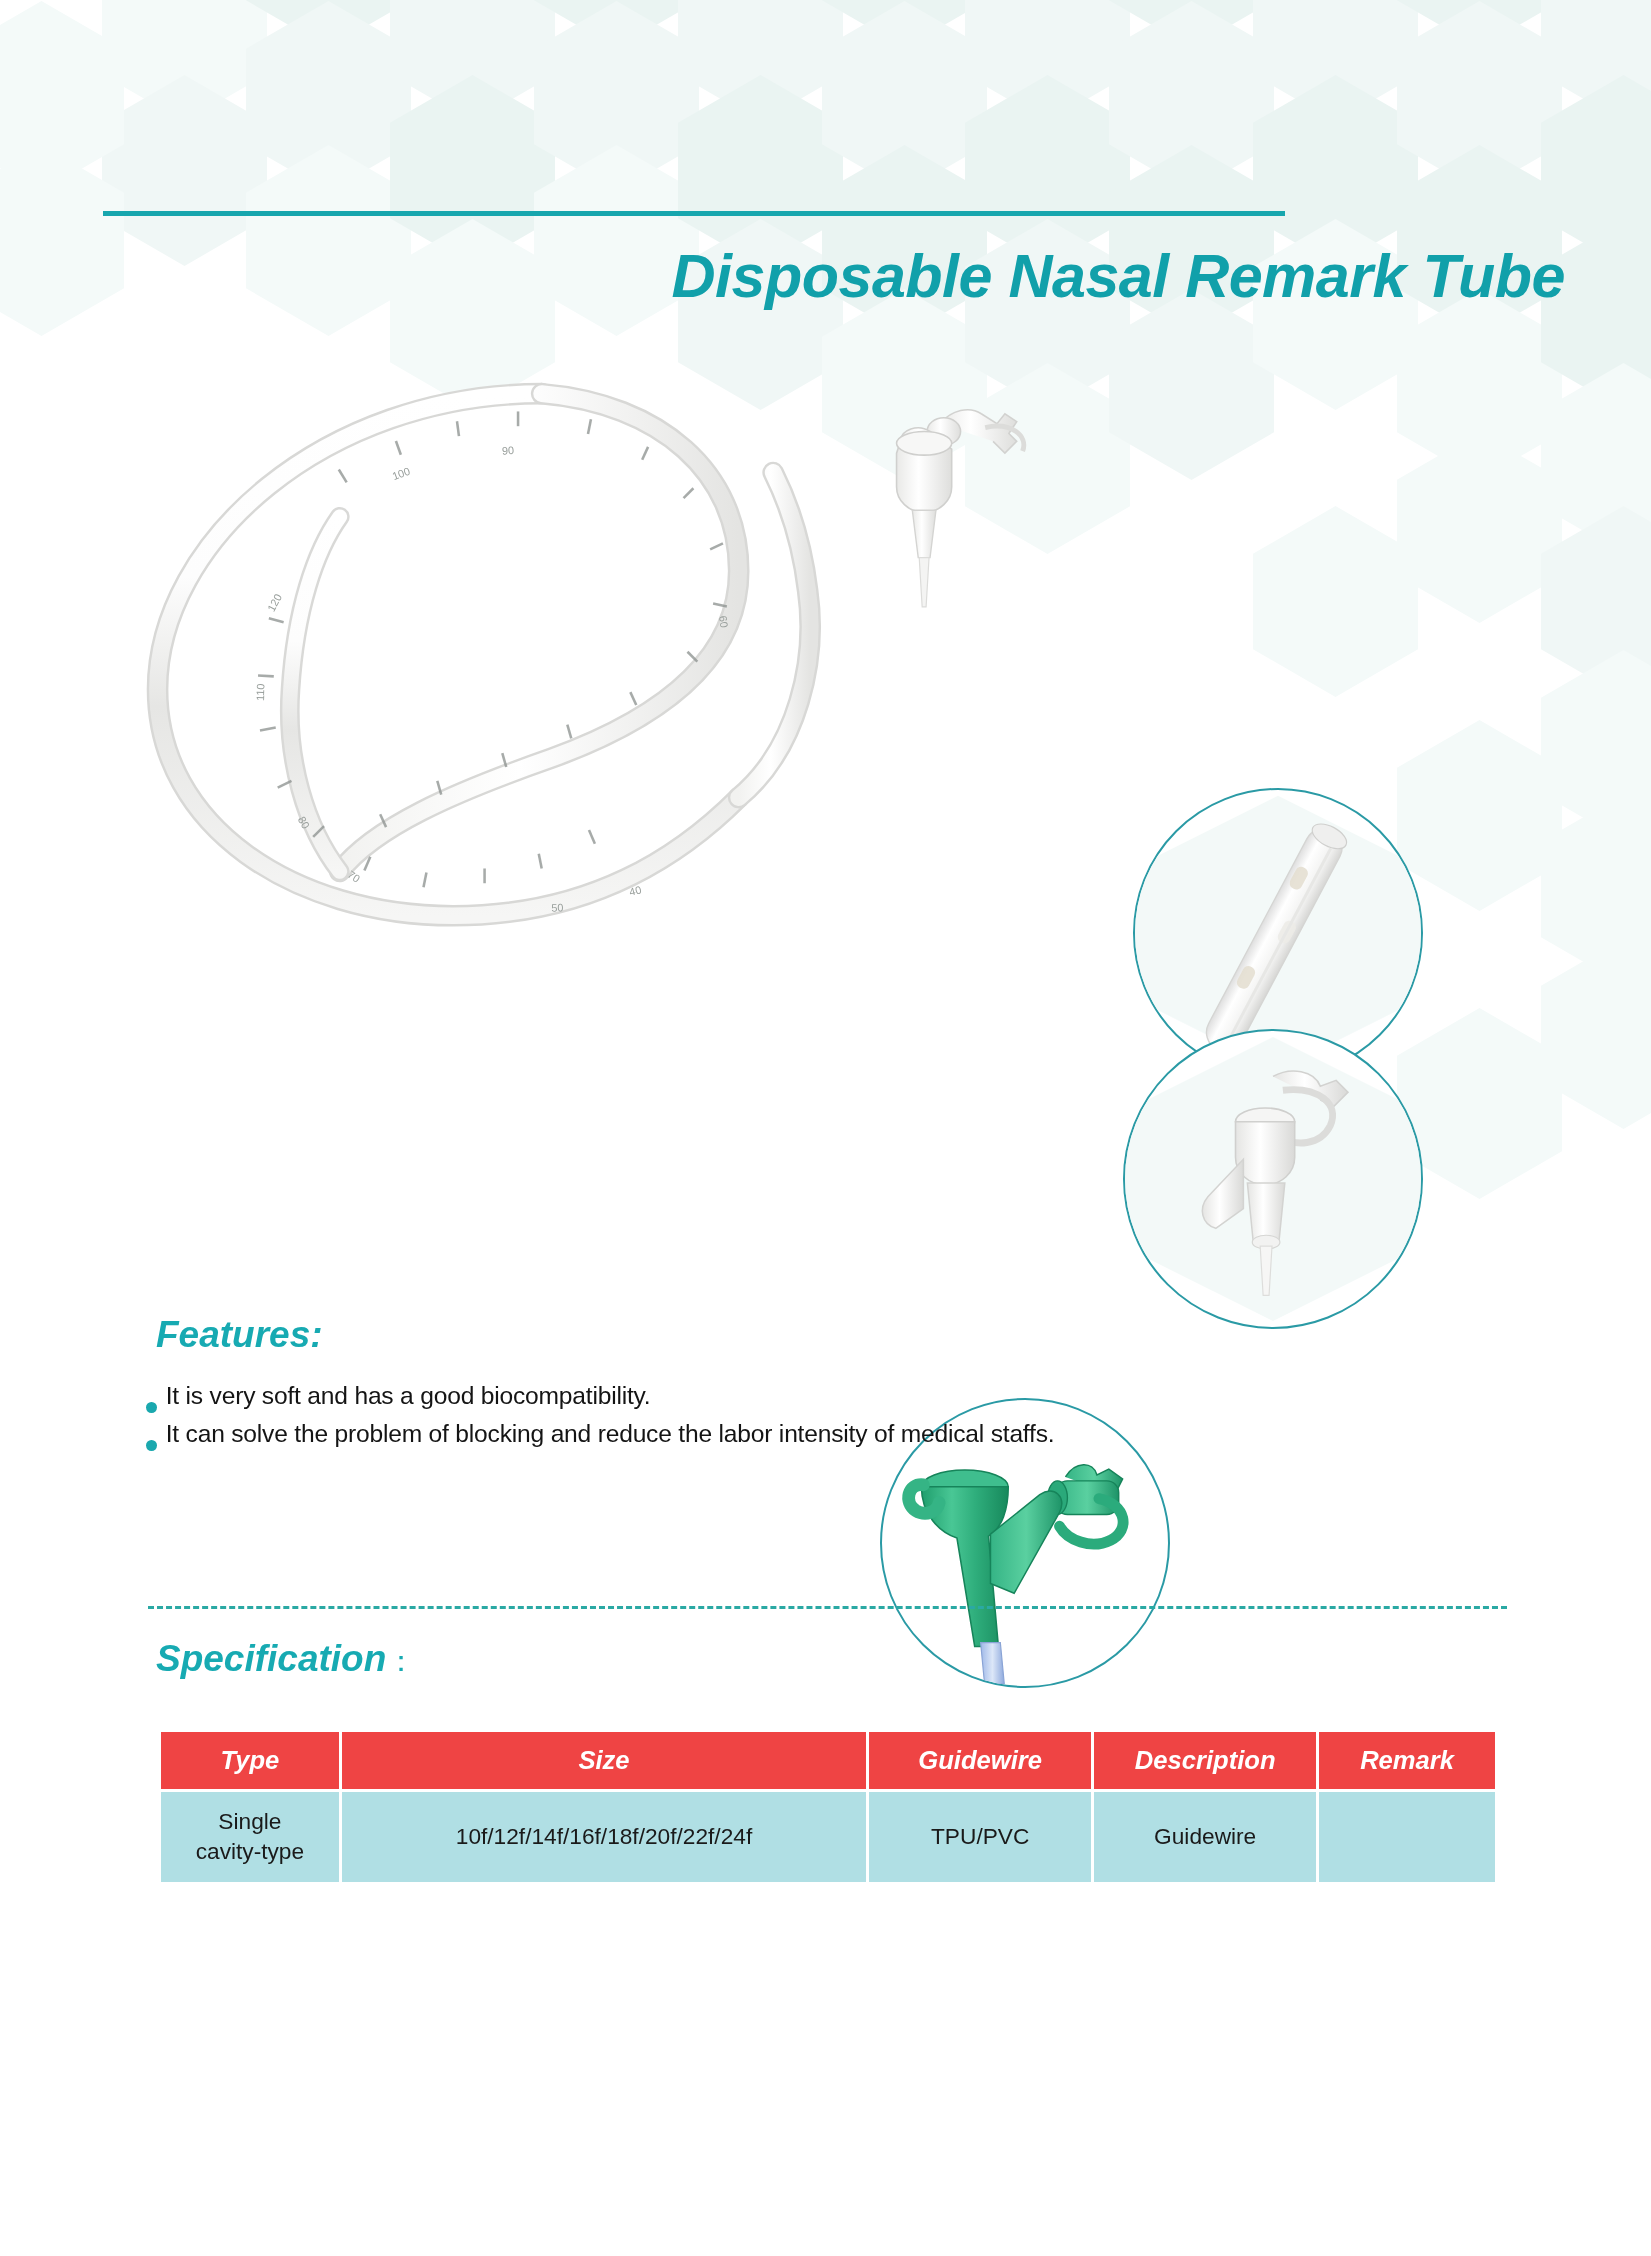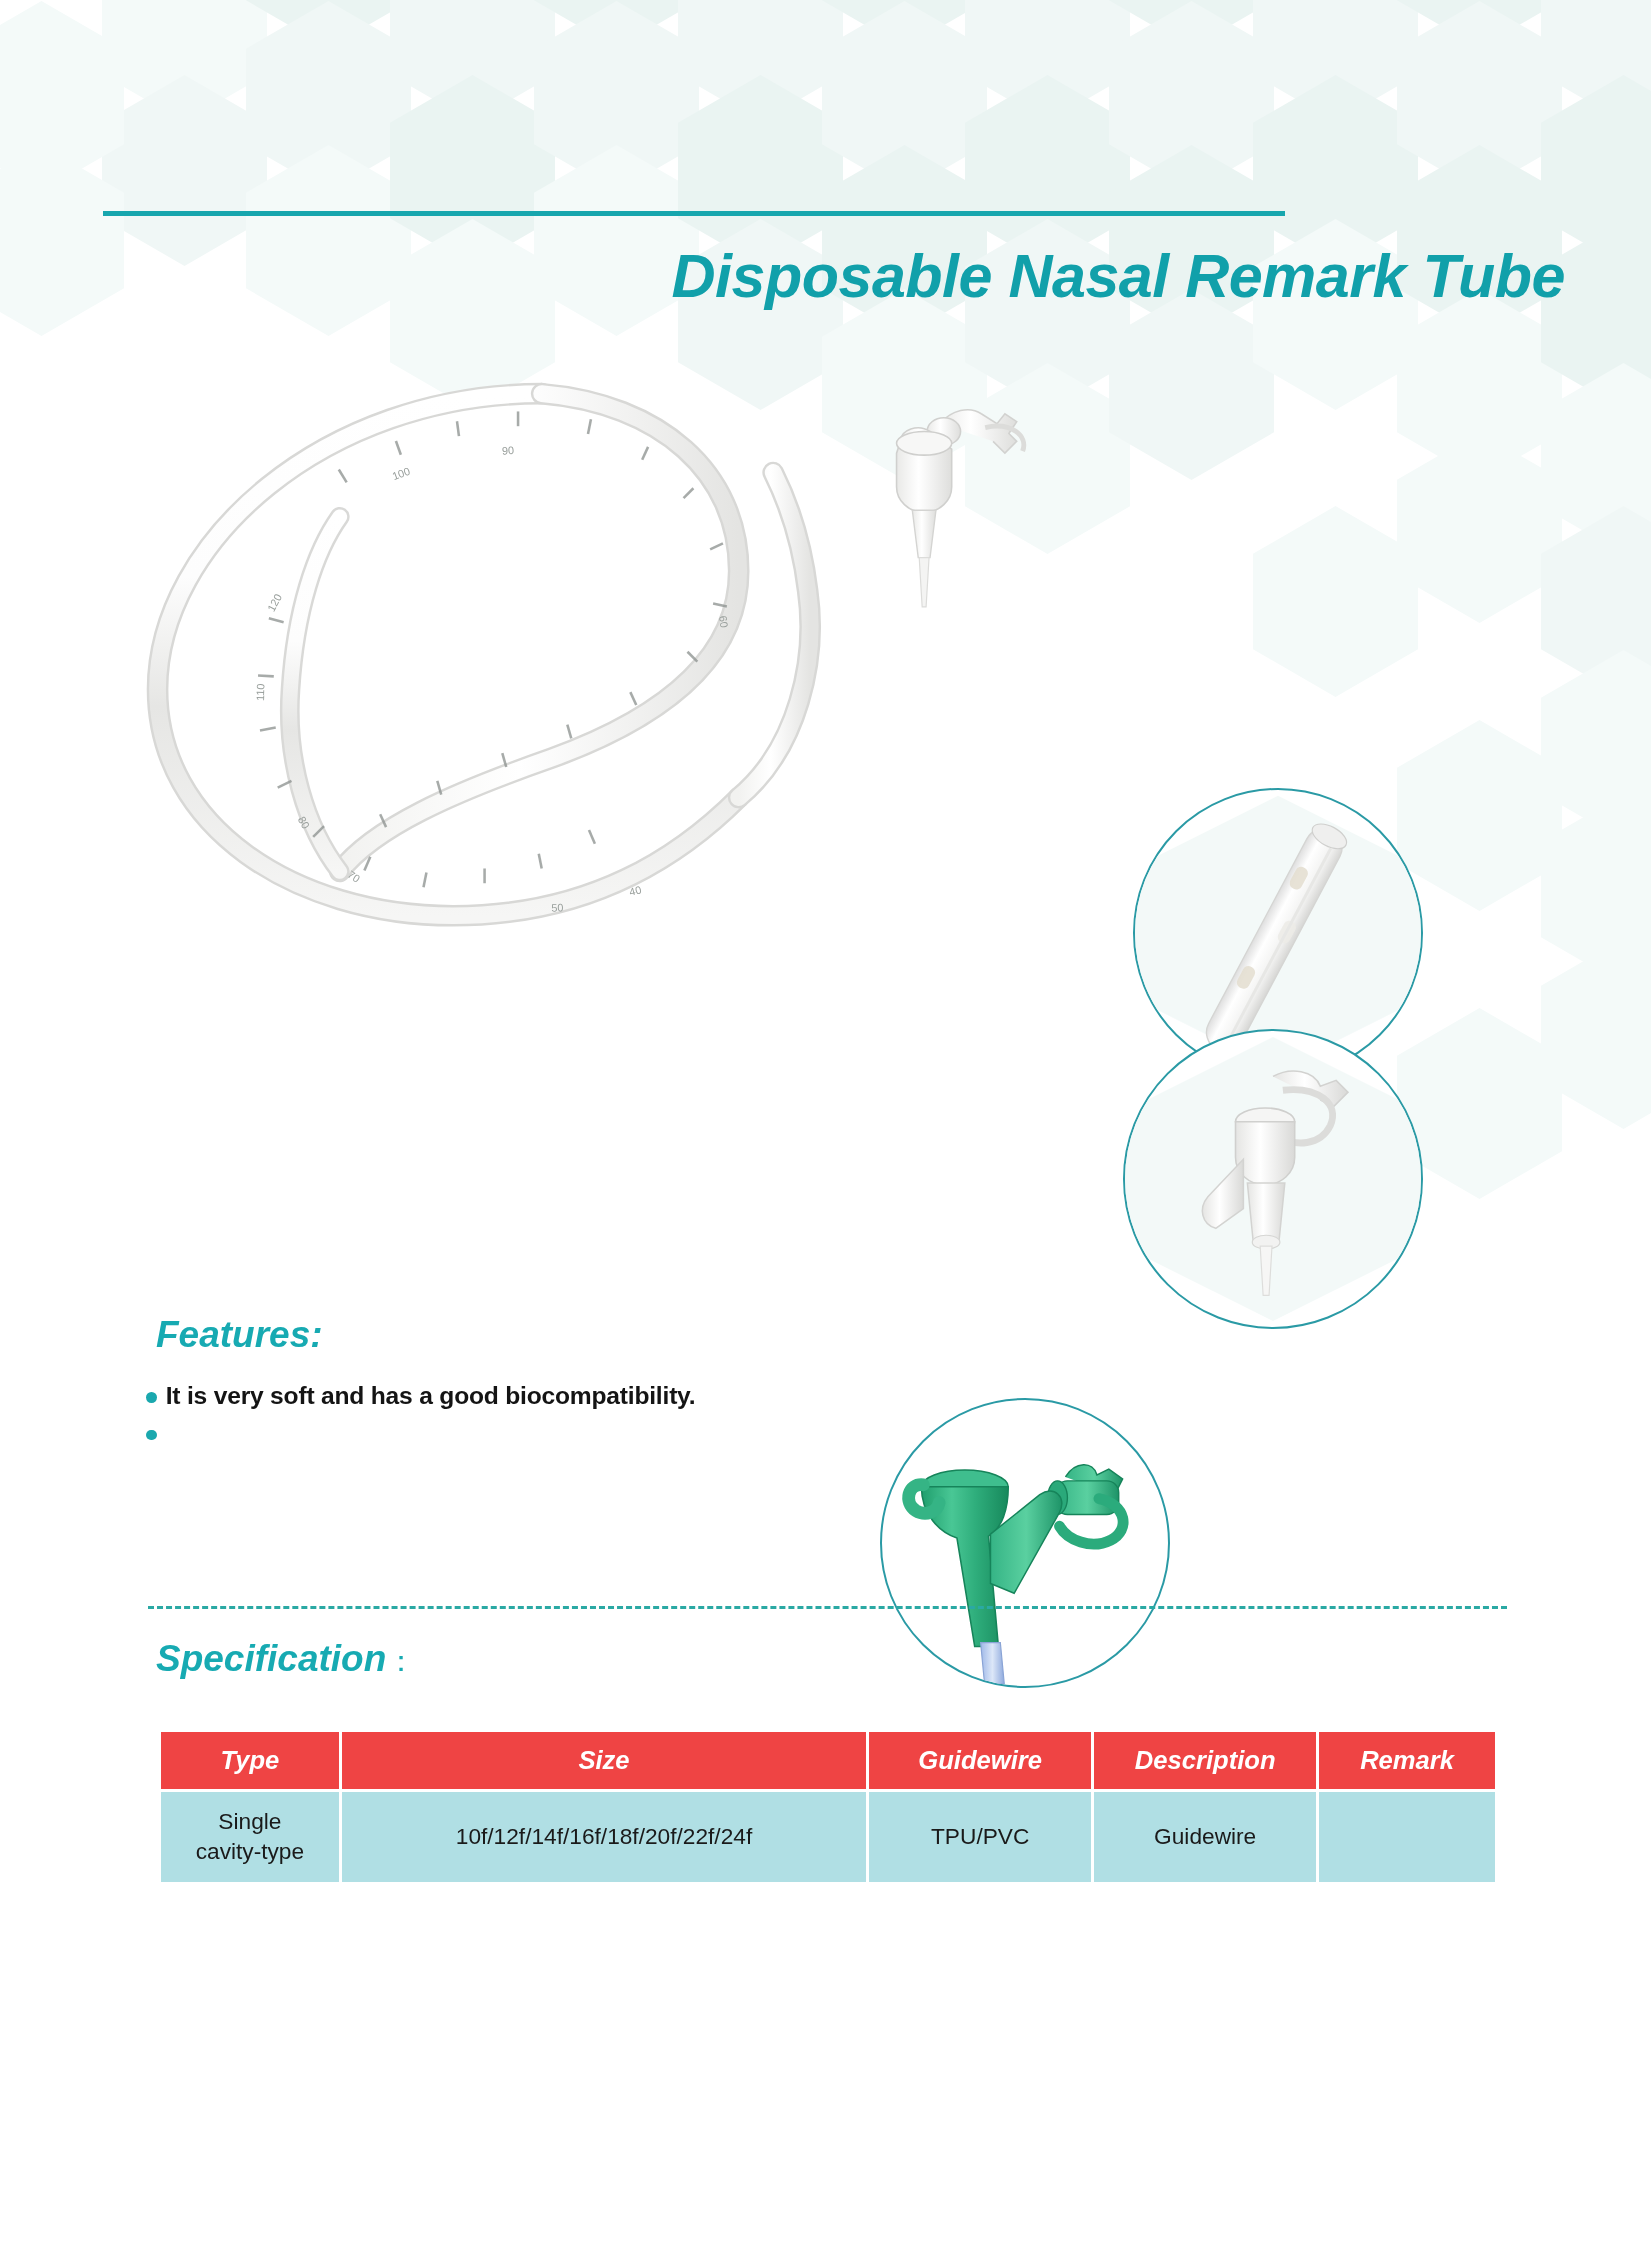--- a/index.html
+++ b/index.html
@@ -141,9 +141,8 @@
   }
   .feature-item {
     display: flex;
-    align-items: flex-start;
+    align-items: flex-end;
     margin-bottom: 3.9px;
-    font-weight: bold;
   }
   .bullet {
     flex: 0 0 auto;

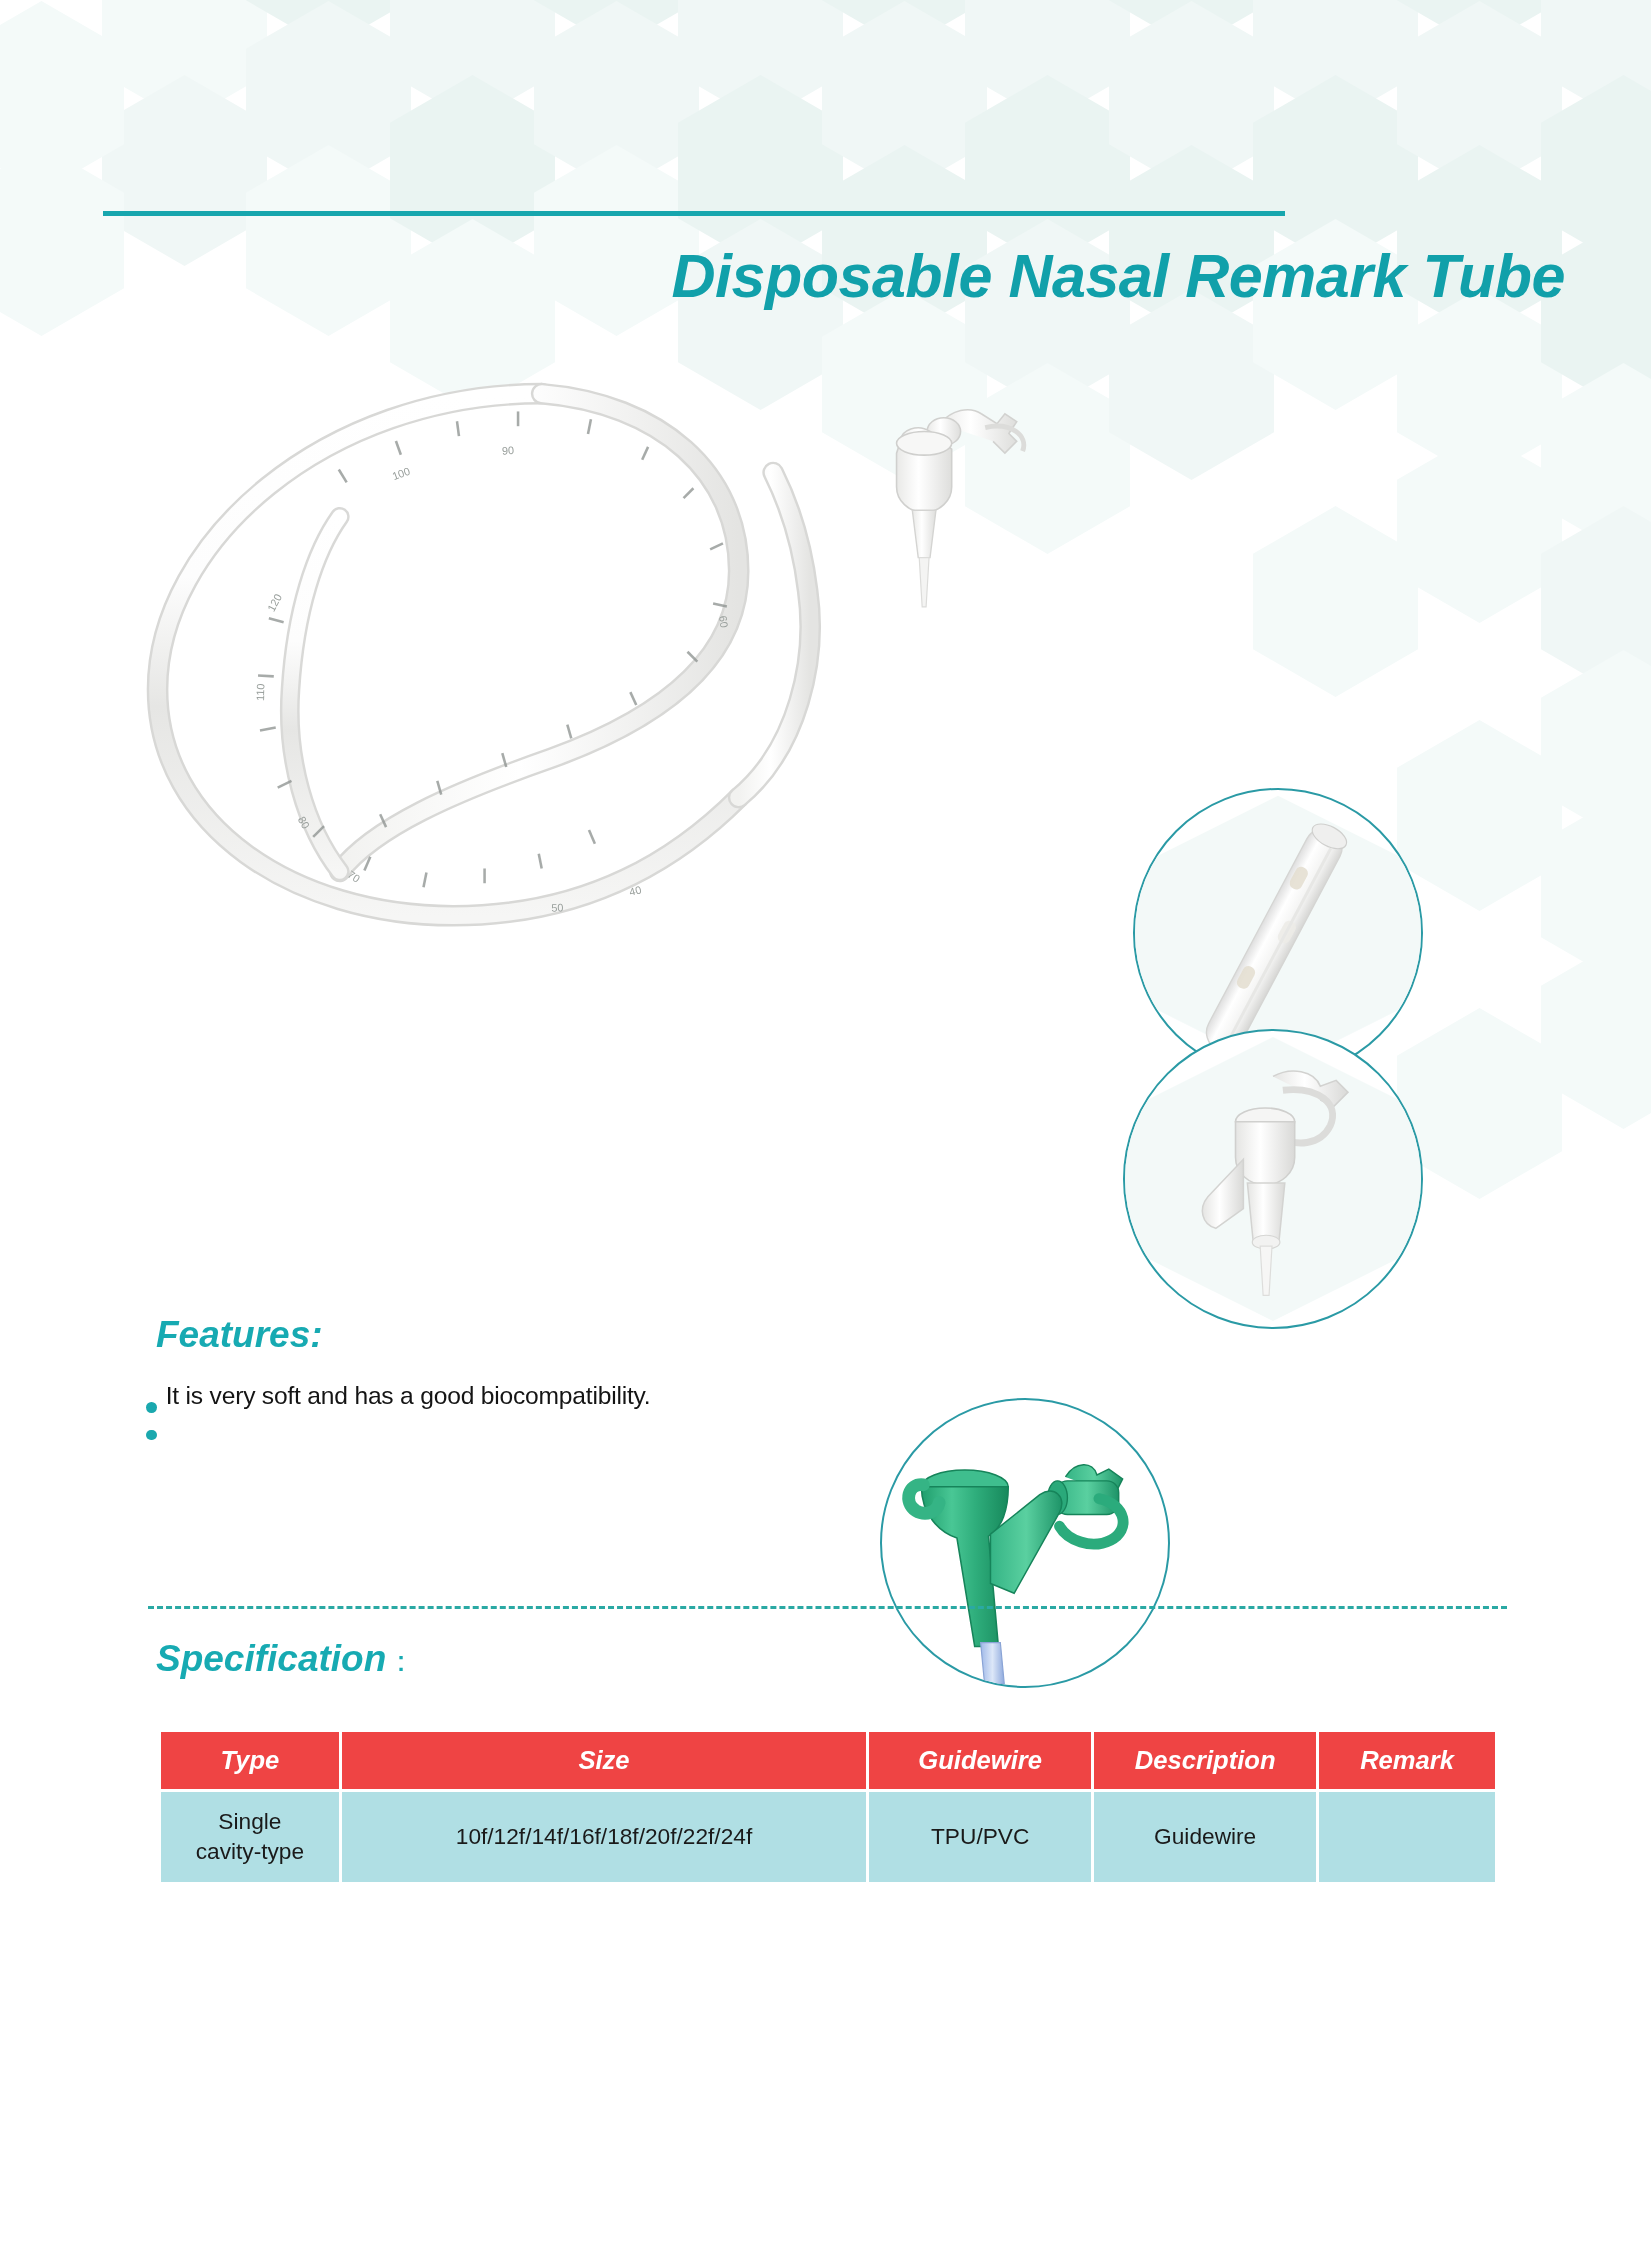--- a/index.html
+++ b/index.html
@@ -474,6 +474,7 @@
     </div>
     <div class="feature-item">
       <span class="bullet"></span>
+      <span class="feature-text">It can solve the problem of blocking and reduce the labor intensity of medical staffs.</span>
     </div>
   </div>
 

